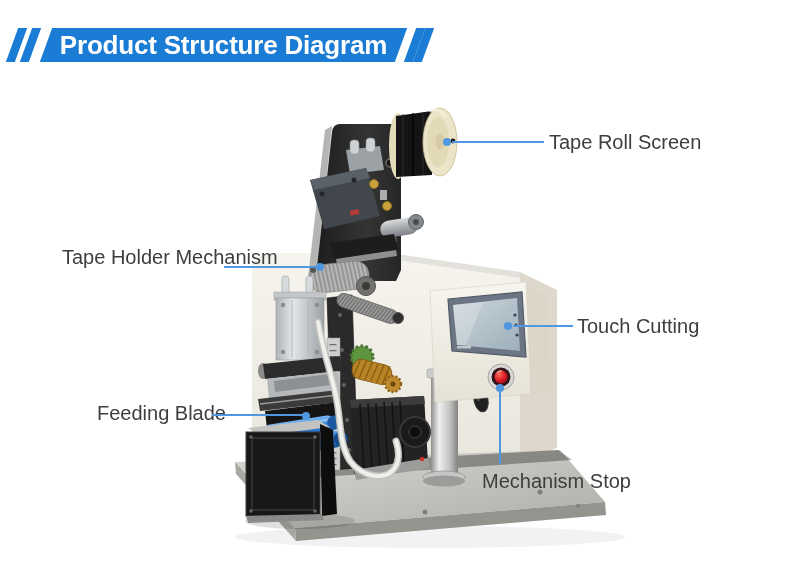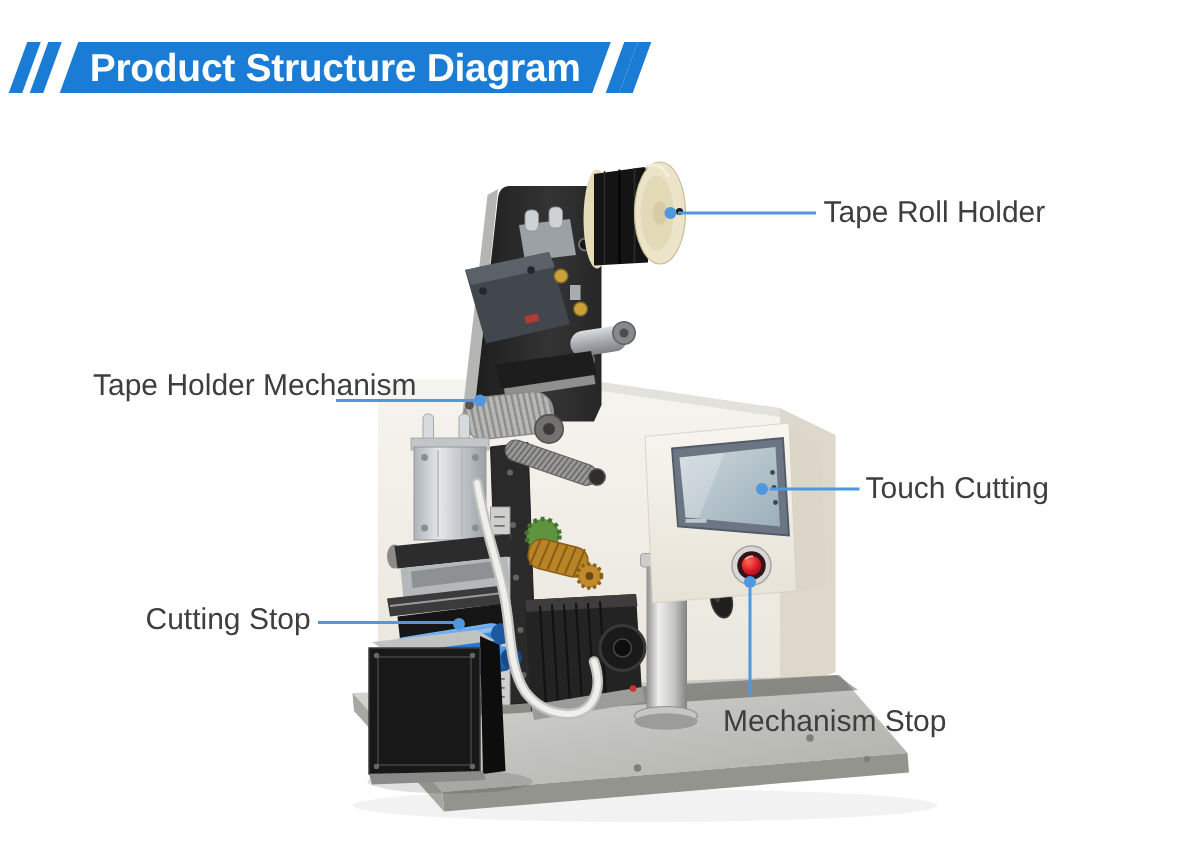--- a/index.html
+++ b/index.html
@@ -288,7 +288,7 @@
 
     <div class="dot" style="left:443px;top:138px"></div>
     <div class="line" style="left:452px;top:141px;width:92px"></div>
-    <div class="lbl" style="left:549px;top:130px">Tape Roll Holder</div>
+    <div class="lbl" style="left:549px;top:130px">Tape Roll Screen</div>
 
     <div class="lbl" style="left:62px;top:245px">Tape Holder Mechanism</div>
     <div class="line" style="left:224px;top:266px;width:93px"></div>

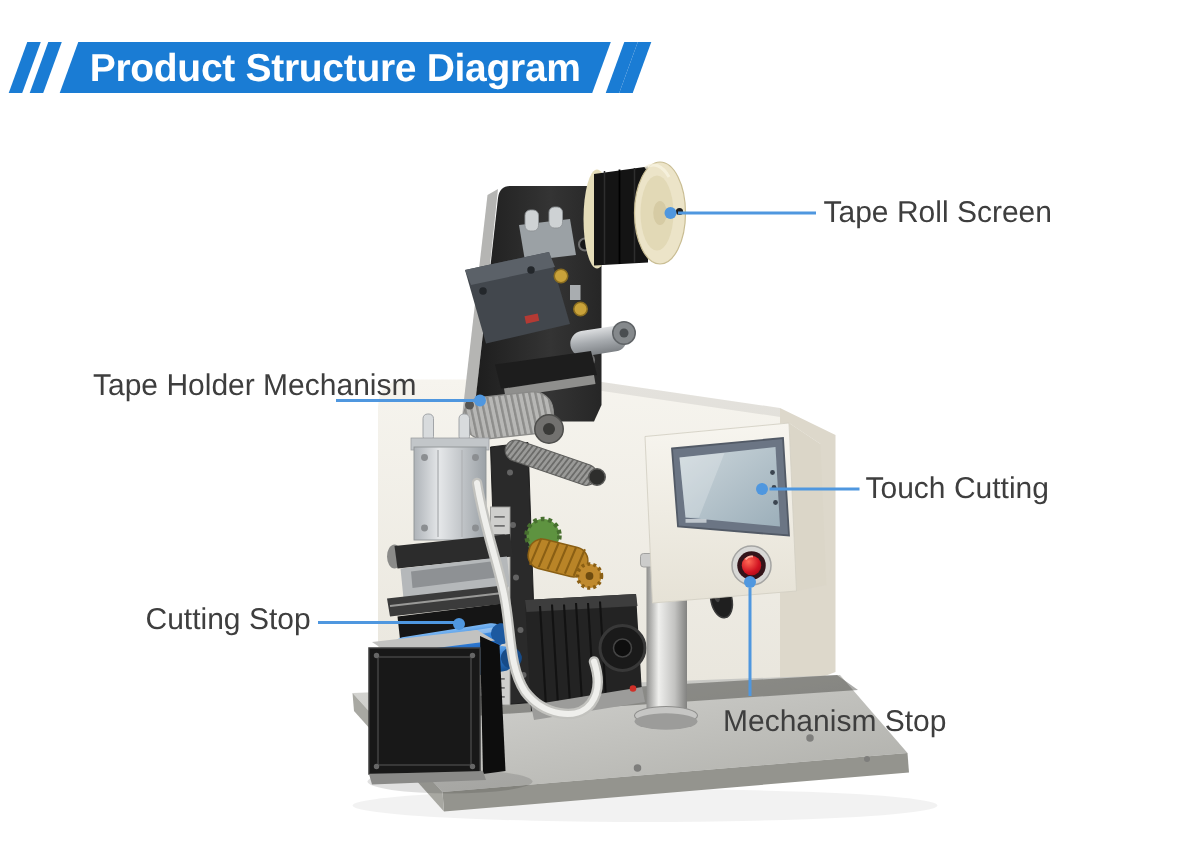--- a/index.html
+++ b/index.html
@@ -298,7 +298,7 @@
     <div class="line" style="left:513px;top:325px;width:60px"></div>
     <div class="lbl" style="left:577px;top:314px">Touch Cutting</div>
 
-    <div class="lbl" style="left:97px;top:401px">Cutting Stop</div>
+    <div class="lbl" style="left:97px;top:401px">Feeding Blade</div>
     <div class="line" style="left:212px;top:414px;width:91px"></div>
     <div class="dot" style="left:302px;top:412px"></div>
 

